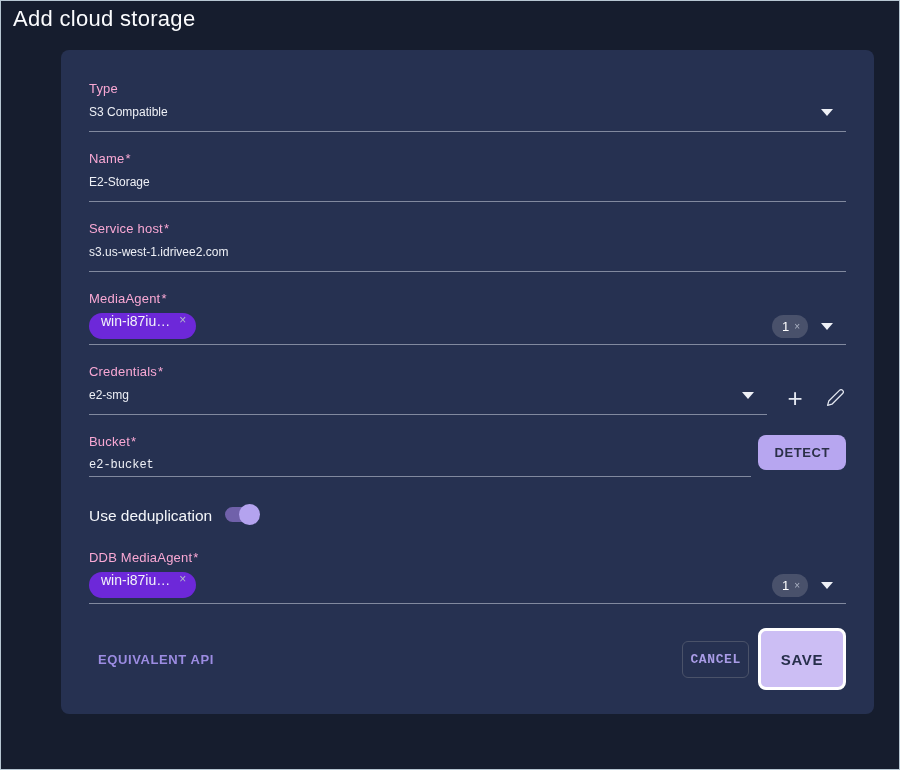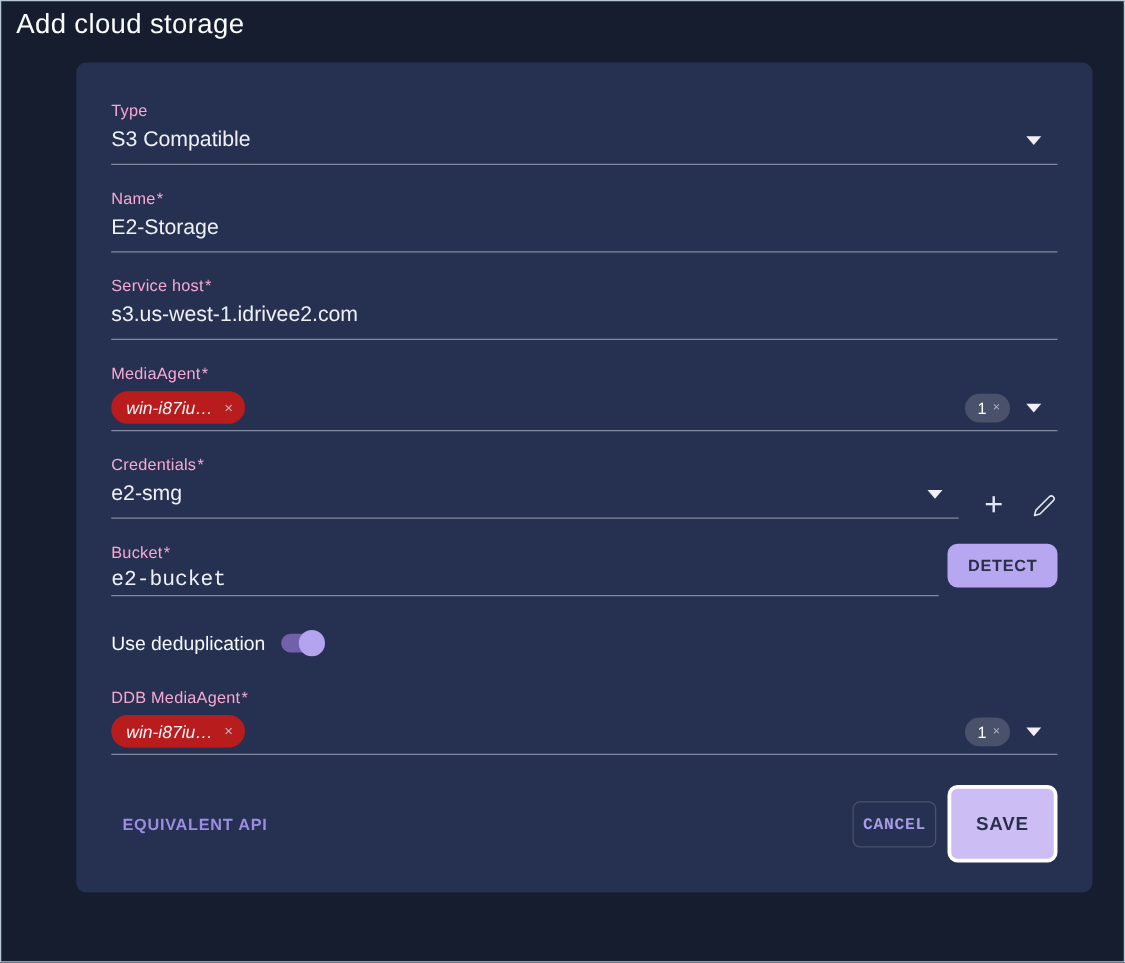--- a/index.html
+++ b/index.html
@@ -49,7 +49,7 @@
   }
   .value {
     flex: 1;
-    font-size: 17px; line-height: 18px;
+    font-size: 12px; line-height: 18px;
     color: #eef0f6;
   }
   .caret {

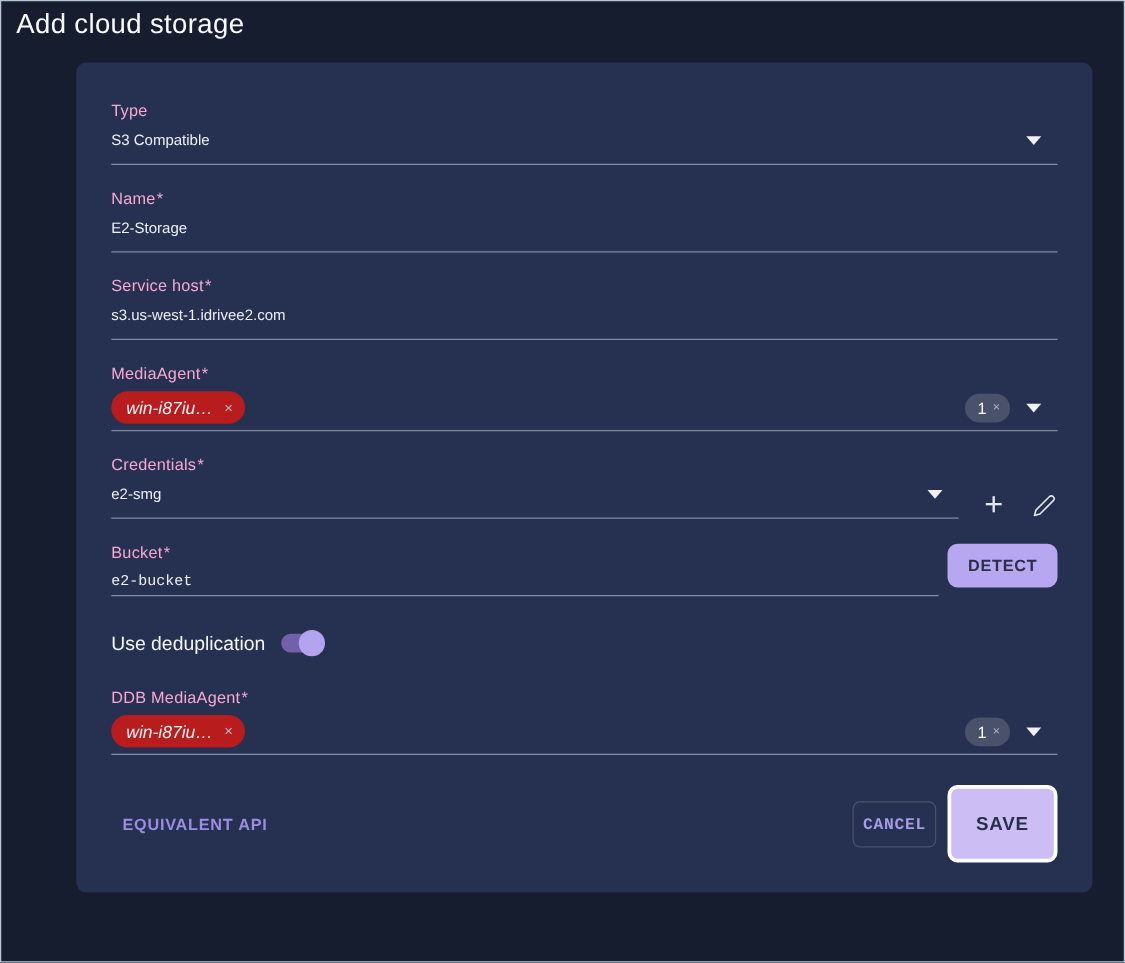--- a/index.html
+++ b/index.html
@@ -61,14 +61,13 @@
   }
   .chip-row { padding-bottom: 5px; }
   .chip {
-    display: inline-flex; align-items: center;
-    background: #b91c1c;
+    display: inline-flex; align-items: flex-start;
+    background: #6d28d9;
     border-radius: 14px;
     height: 26px;
     padding: 0 10px 0 12px;
     font-size: 14px; color: #f2f4f9;
     cursor: default;
-    font-style: italic;
   }
   .chip-x {
     margin-left: 9px;

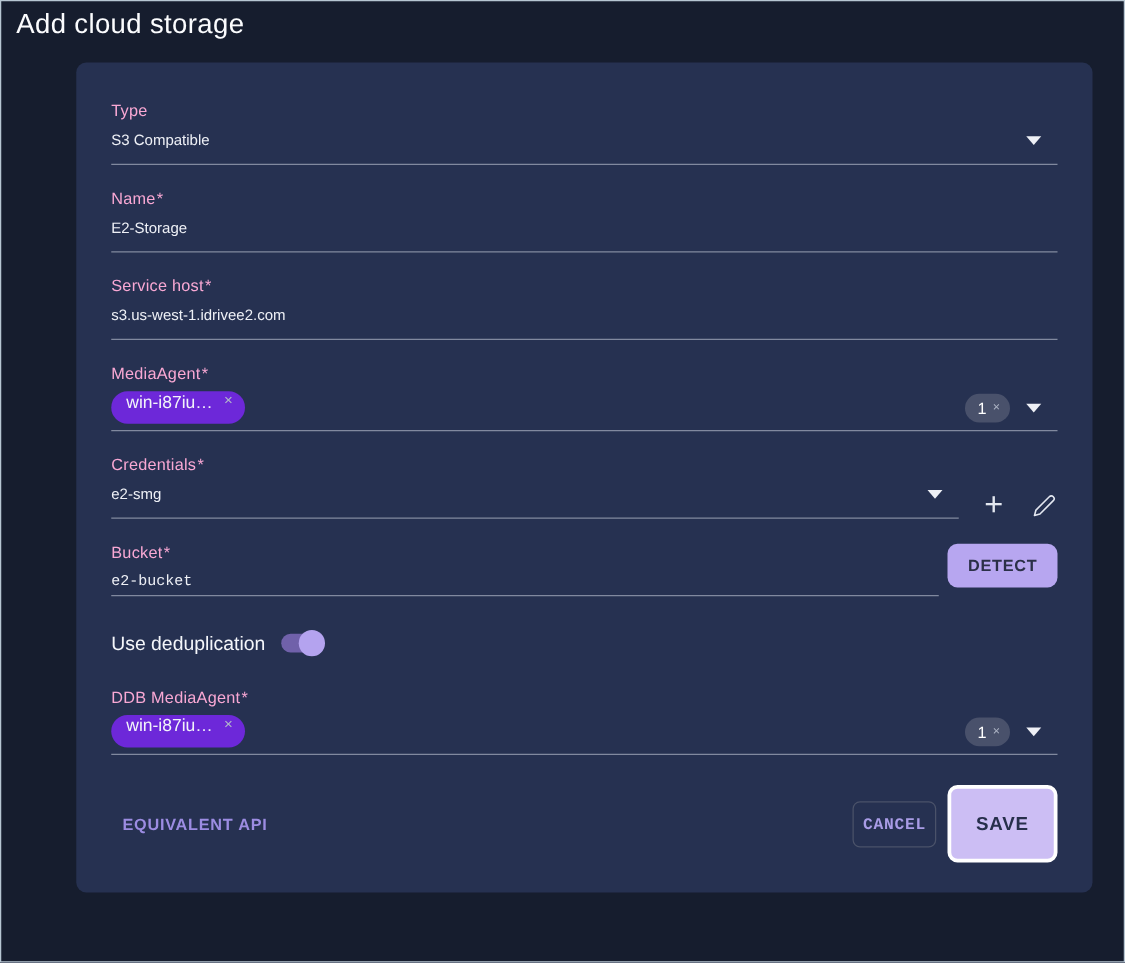--- a/index.html
+++ b/index.html
@@ -86,7 +86,7 @@
   }
   .count-num { font-size: 13px; color: #ffffff; }
   .count-x { font-size: 10px; color: #adb4c5; margin-left: 5px; }
-  .cred-row { display: flex; align-items: flex-end; }
+  .cred-row { display: flex; align-items: flex-start; }
   .cred-row .control { flex: 1; }
   .icon-btn {
     background: none; border: none; padding: 0;

